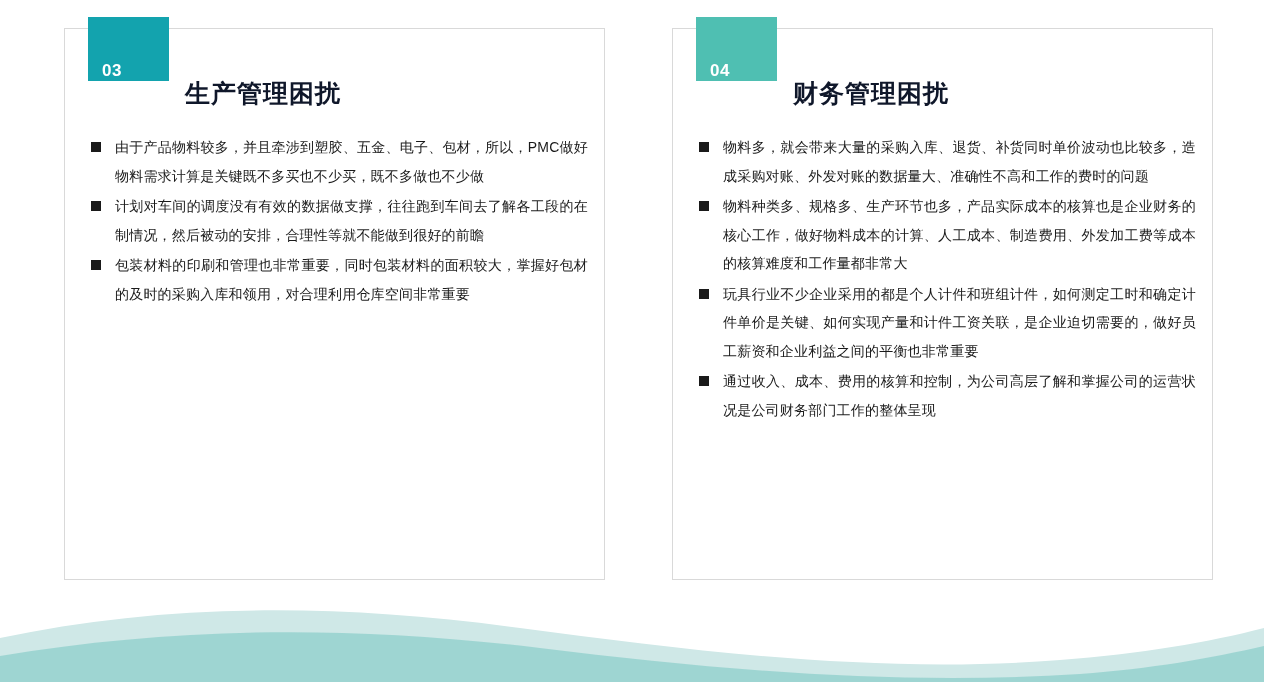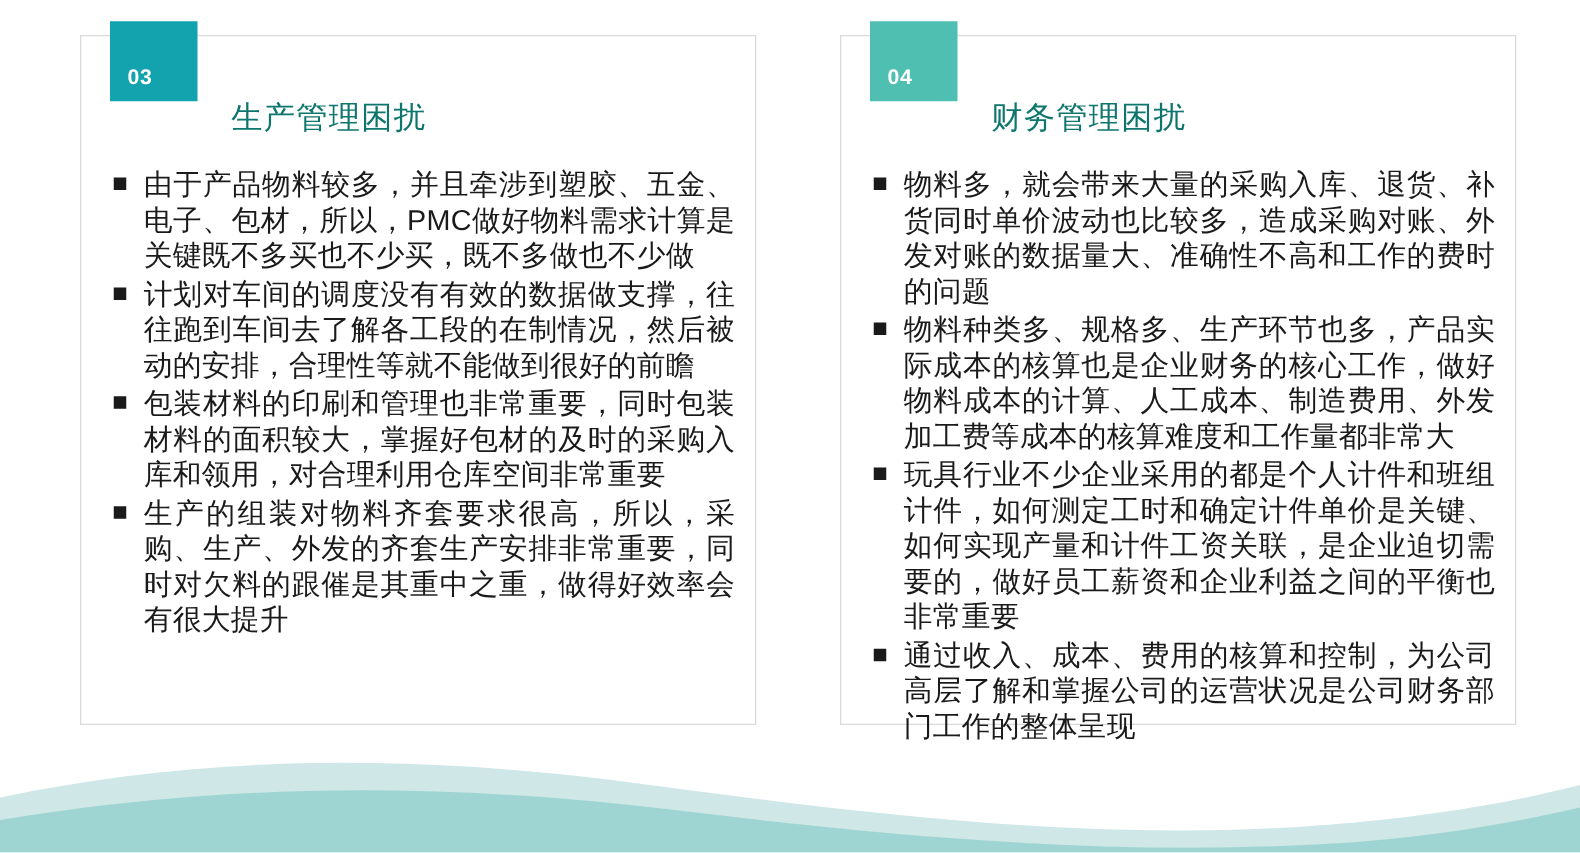--- a/index.html
+++ b/index.html
@@ -36,10 +36,10 @@
     position: absolute;
     top: -12px;
     left: 23px;
-    width: 70px;
+    width: 81px;
     height: 64px;
     display: flex;
-    align-items: center;
+    align-items: flex-end;
     justify-content: flex-start;
     box-sizing: border-box;
     padding: 26px 0 0 14px;

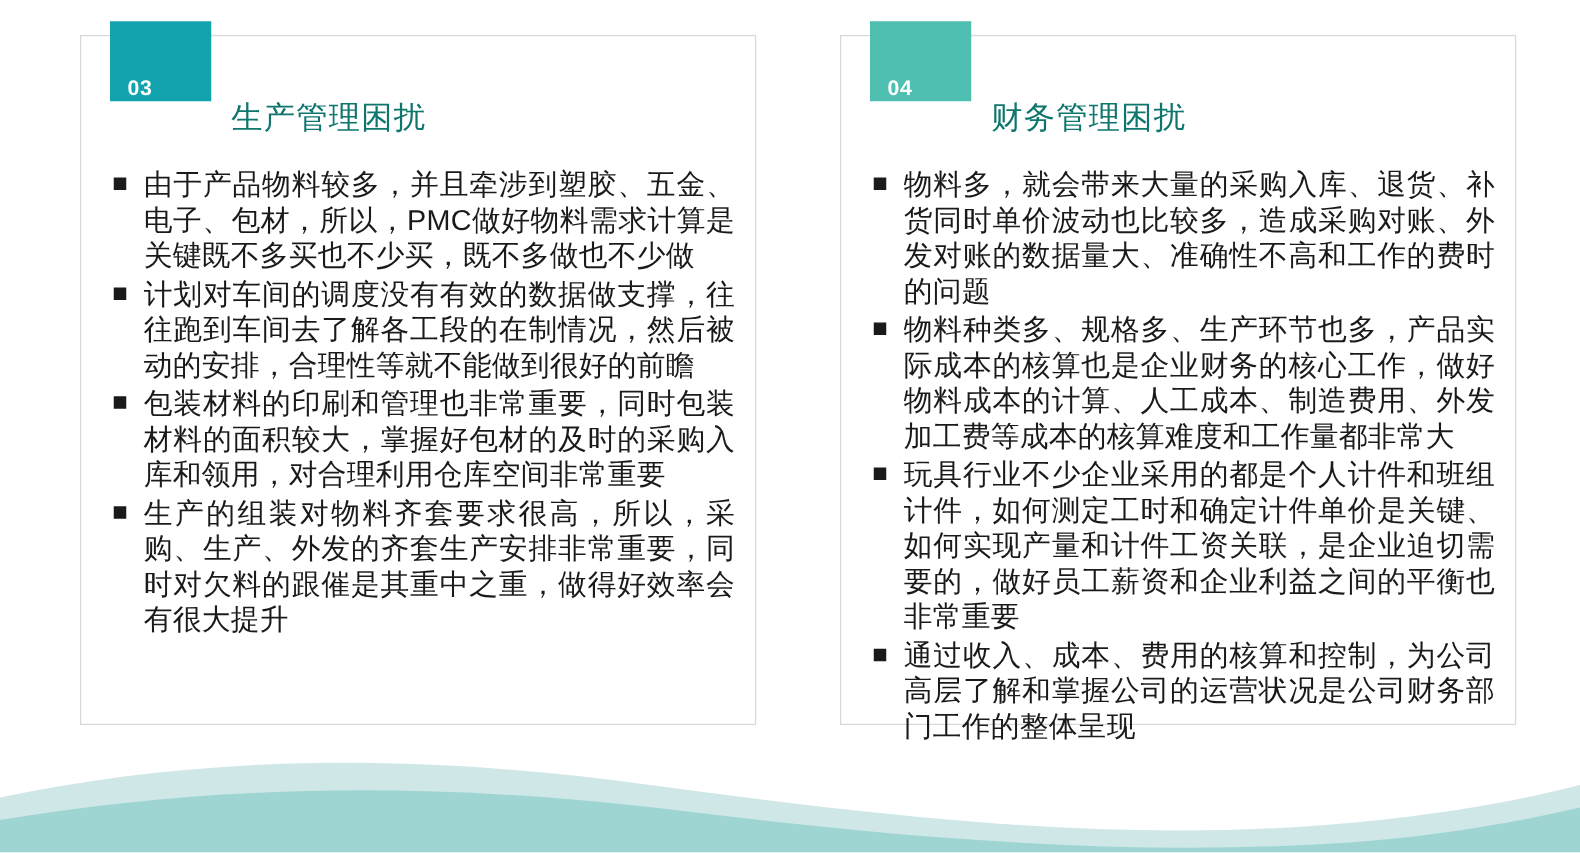--- a/index.html
+++ b/index.html
@@ -56,8 +56,8 @@
     top: 48px;
     left: 120px;
     font-size: 25px;
-    font-weight: normal;
-    color: #0f766e;
+    font-weight: bold;
+    color: #0f172a;
     letter-spacing: 1px;
   }
 

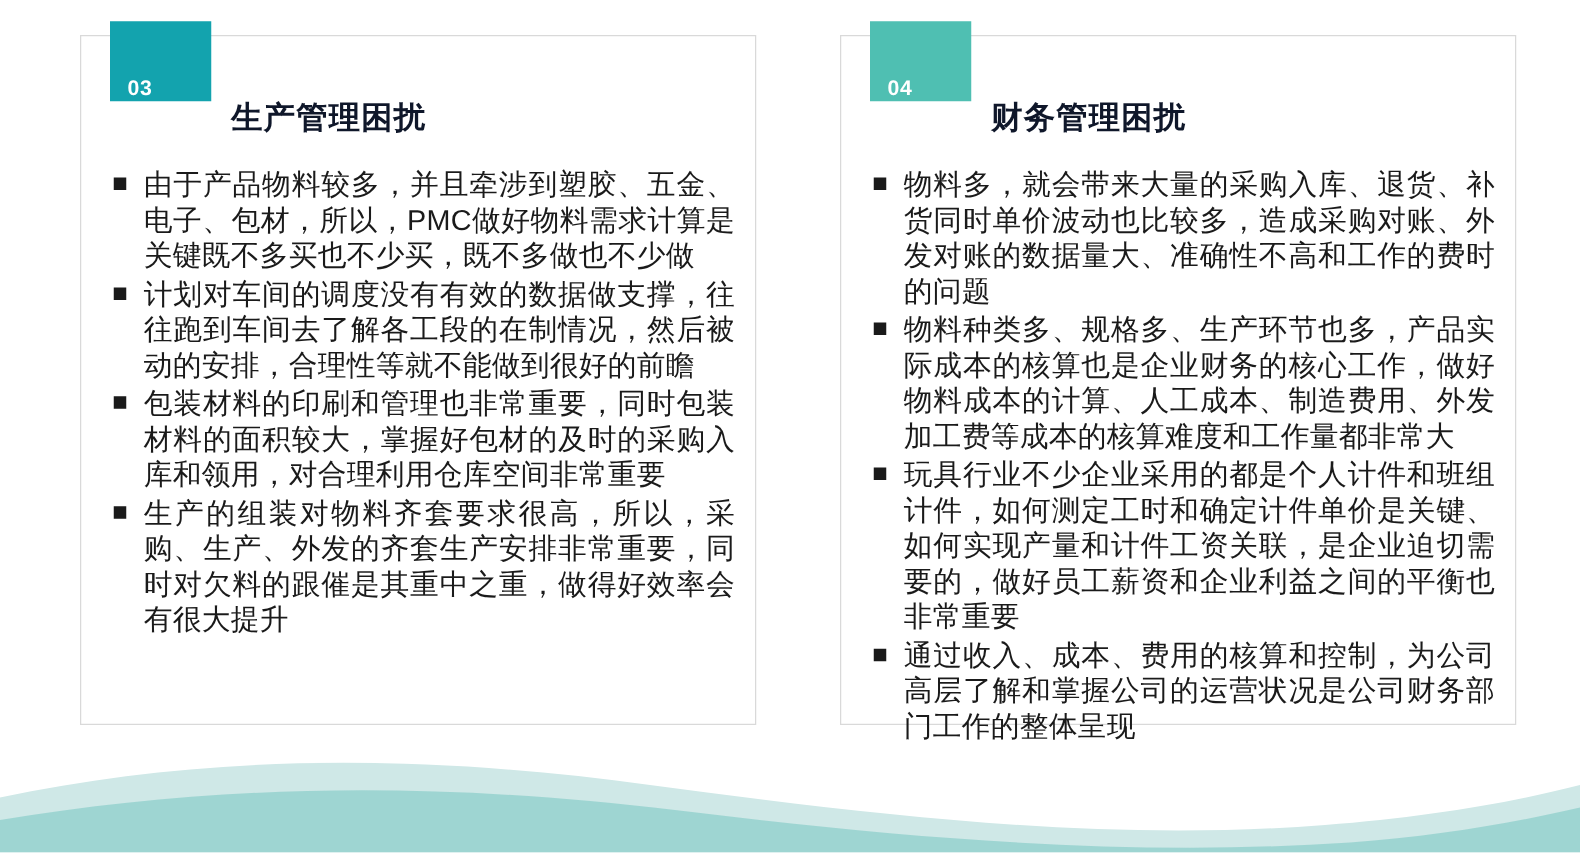--- a/index.html
+++ b/index.html
@@ -74,7 +74,7 @@
     position: relative;
     padding-left: 30px;
     margin-bottom: 2px;
-    font-size: 23px;
+    font-size: 14px;
     line-height: 28.5px;
     color: #1a1a1a;
     text-align: justify;

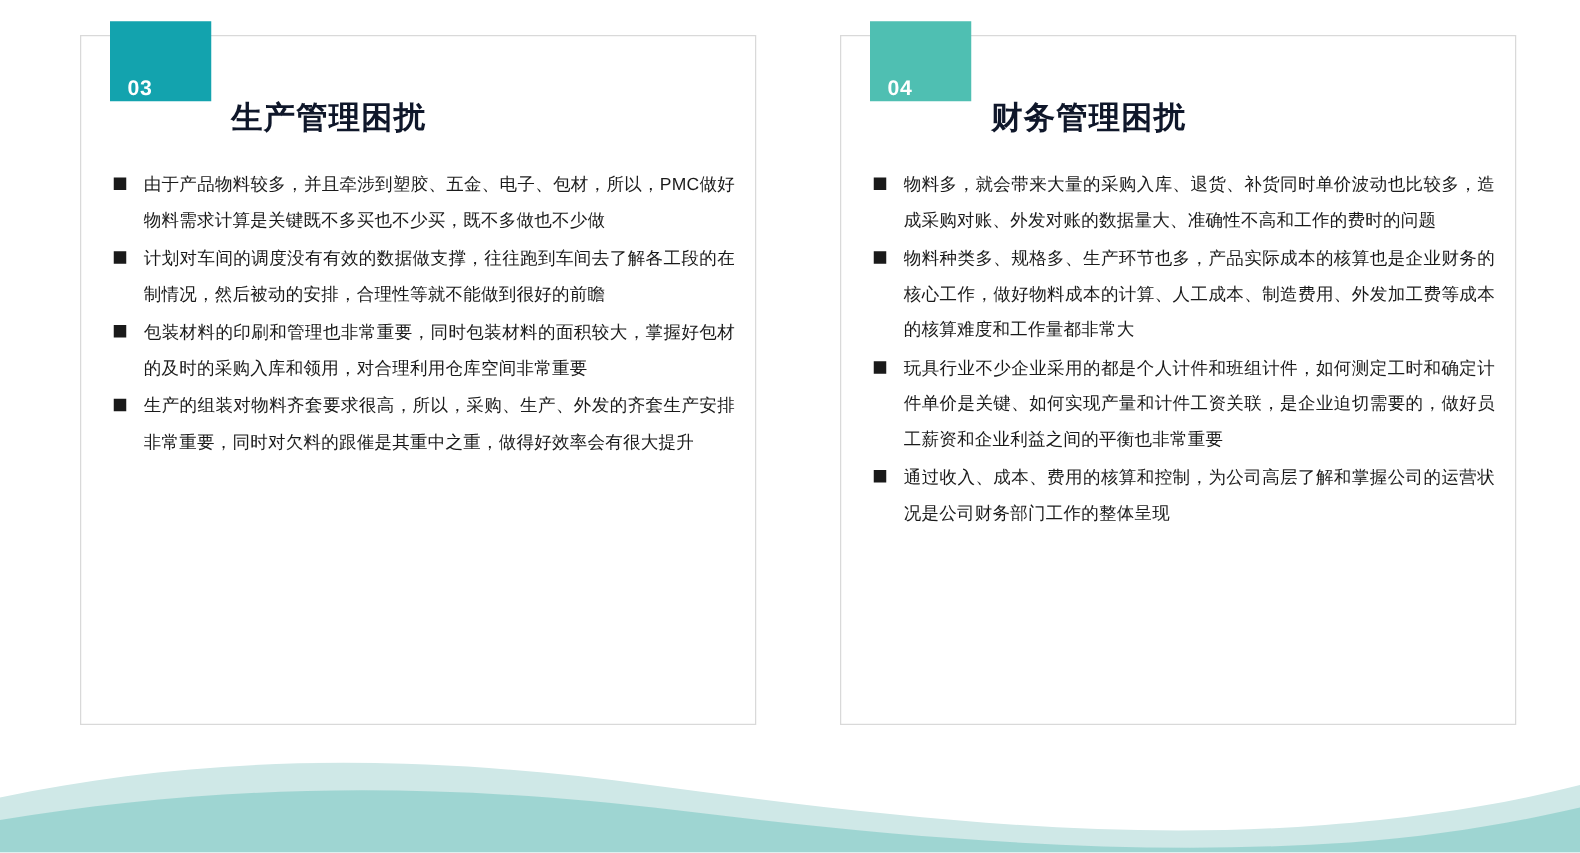--- a/index.html
+++ b/index.html
@@ -126,10 +126,6 @@
         <span class="marker"></span>
         <span class="txt">包装材料的印刷和管理也非常重要，同时包装材料的面积较大，掌握好包材的及时的采购入库和领用，对合理利用仓库空间非常重要</span>
       </li>
-      <li class="bullet">
-        <span class="marker"></span>
-        <span class="txt">生产的组装对物料齐套要求很高，所以，采购、生产、外发的齐套生产安排非常重要，同时对欠料的跟催是其重中之重，做得好效率会有很大提升</span>
-      </li>
     </ul>
   </div>
 

